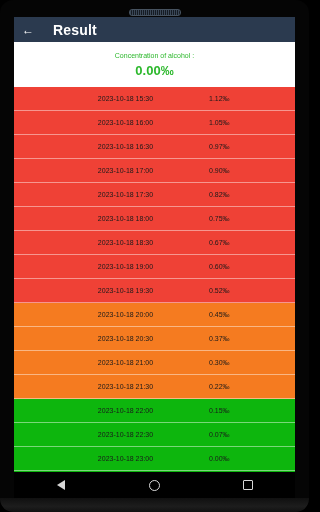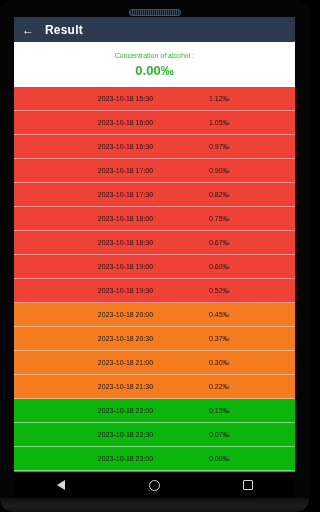--- a/index.html
+++ b/index.html
@@ -34,7 +34,7 @@
     color:#fff;font-size:12px;line-height:1;cursor:pointer;
   }
   #appbar-title{
-    color:#fff;font-size:12px;font-weight:bold;margin-left:9px;letter-spacing:.2px;
+    color:#fff;font-size:14px;font-weight:bold;margin-left:17px;letter-spacing:.2px;
   }
   
   #result-panel{

